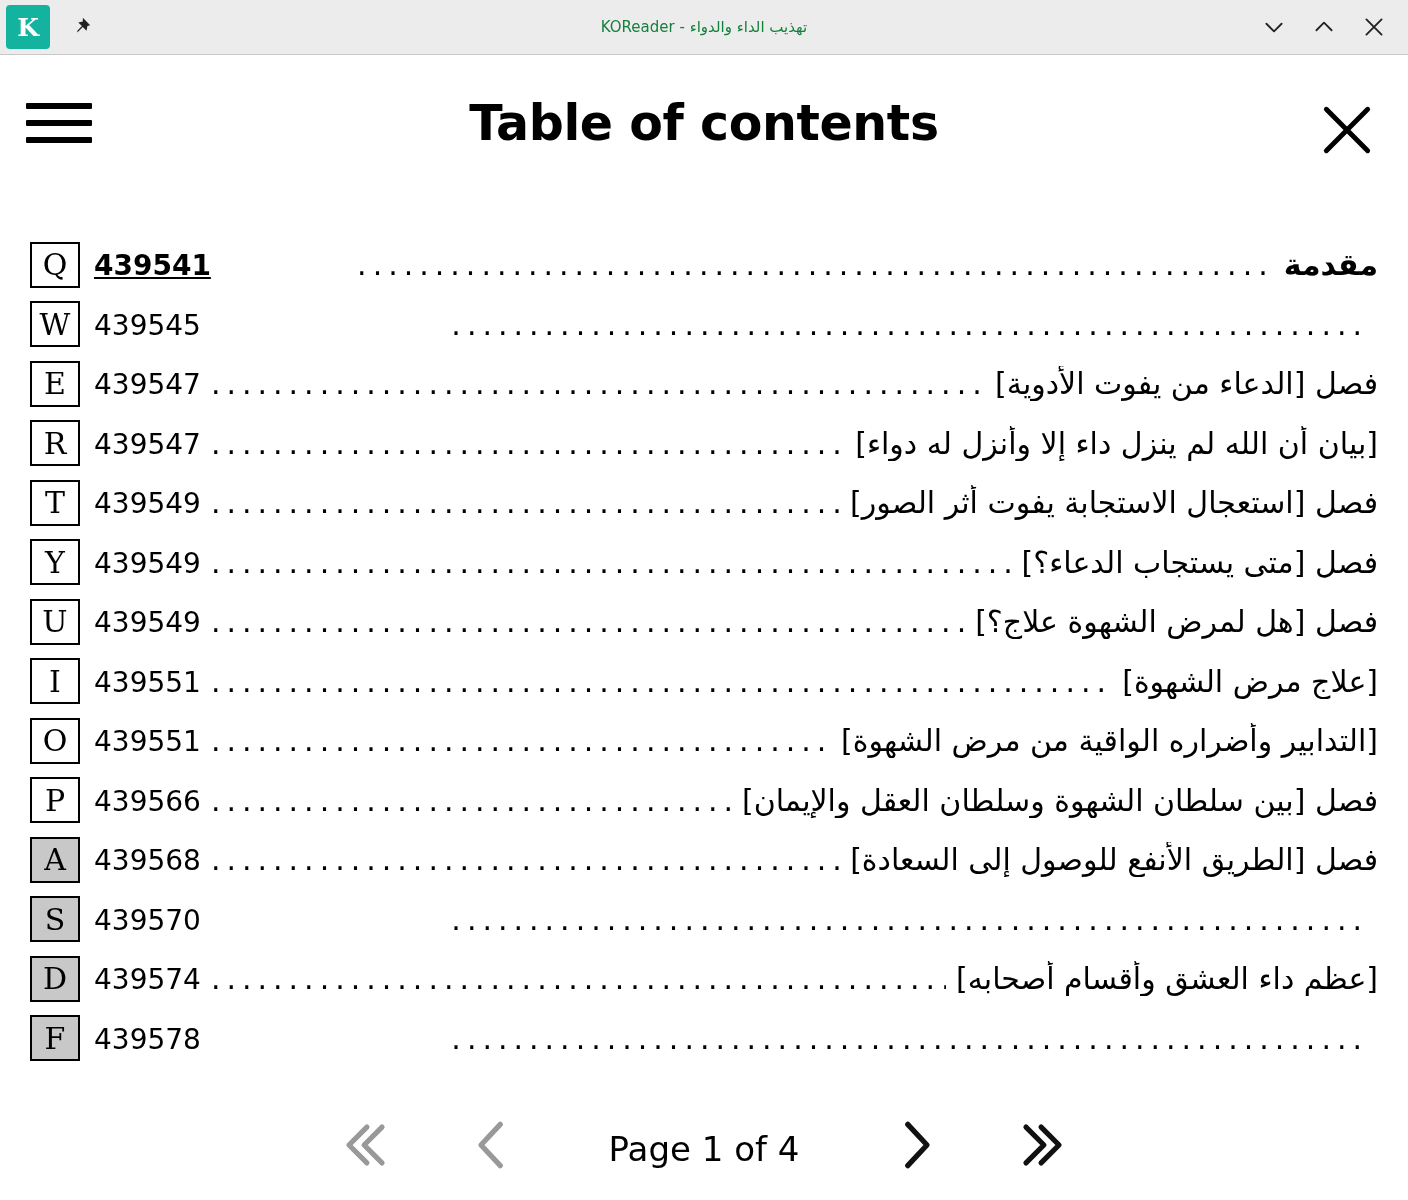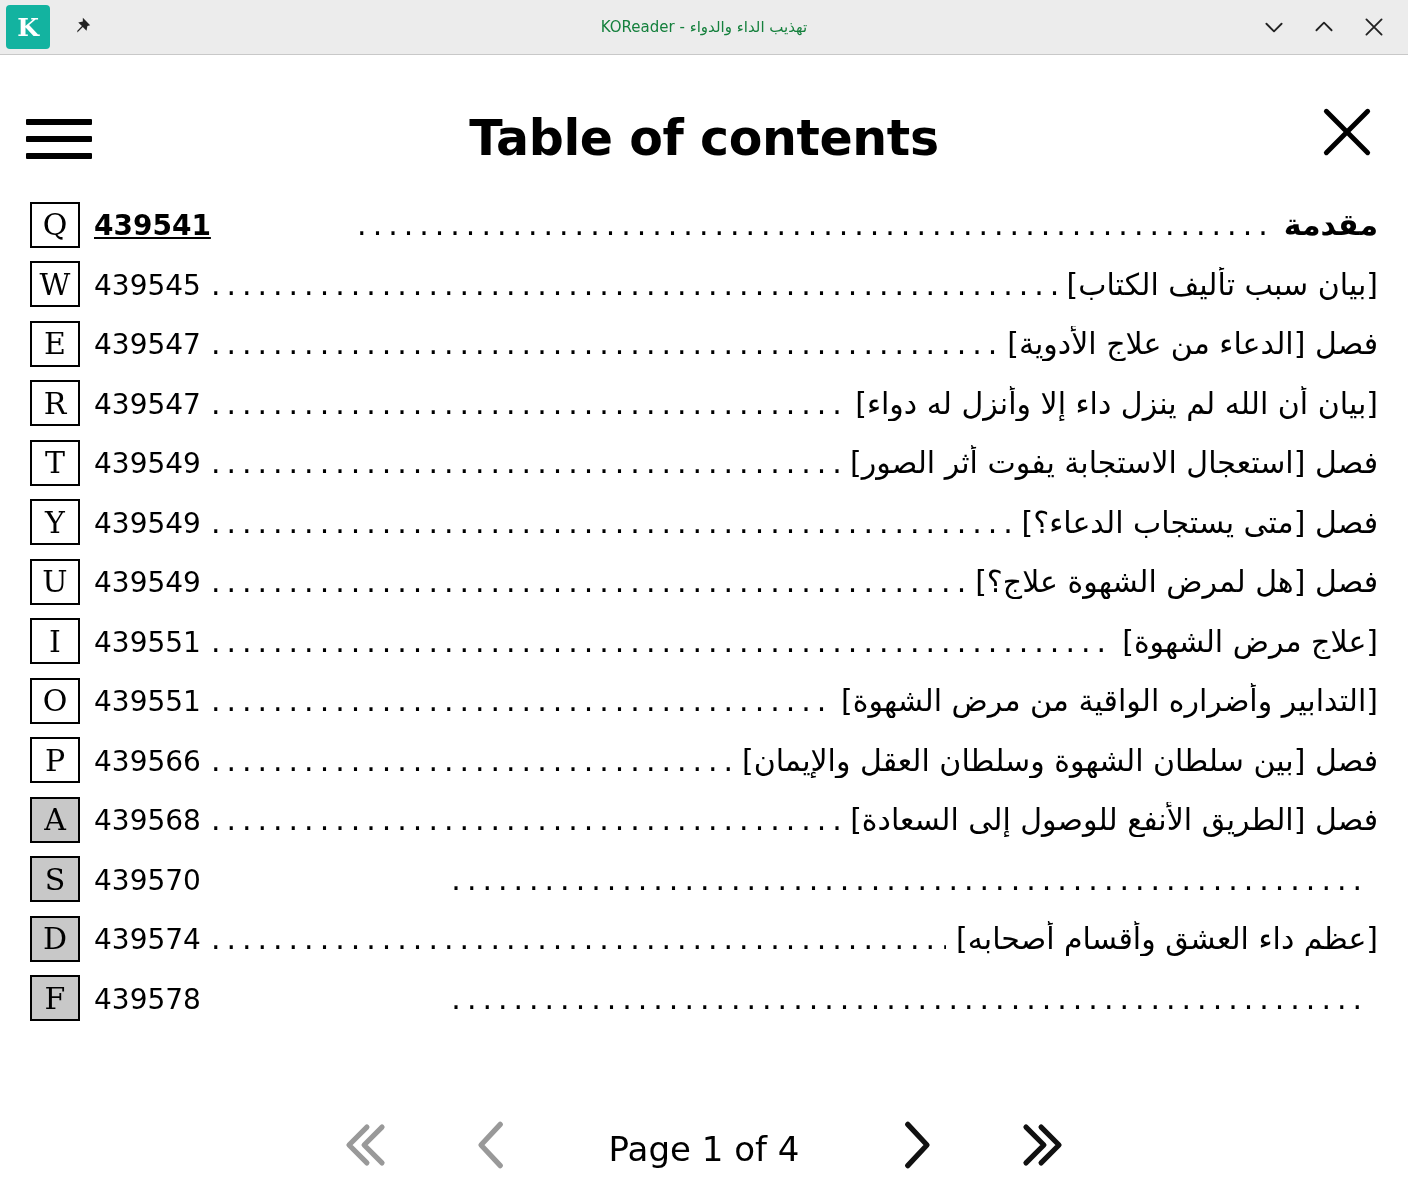--- a/index.html
+++ b/index.html
@@ -84,10 +84,11 @@
   .header {
     height: 112px;
     display: flex;
-    align-items: flex-end;
+    align-items: flex-start;
     padding: 0 26px;
     box-sizing: border-box;
     position: relative;
+    margin-top: 40px;
   }
   .hamburger {
     width: 66px;

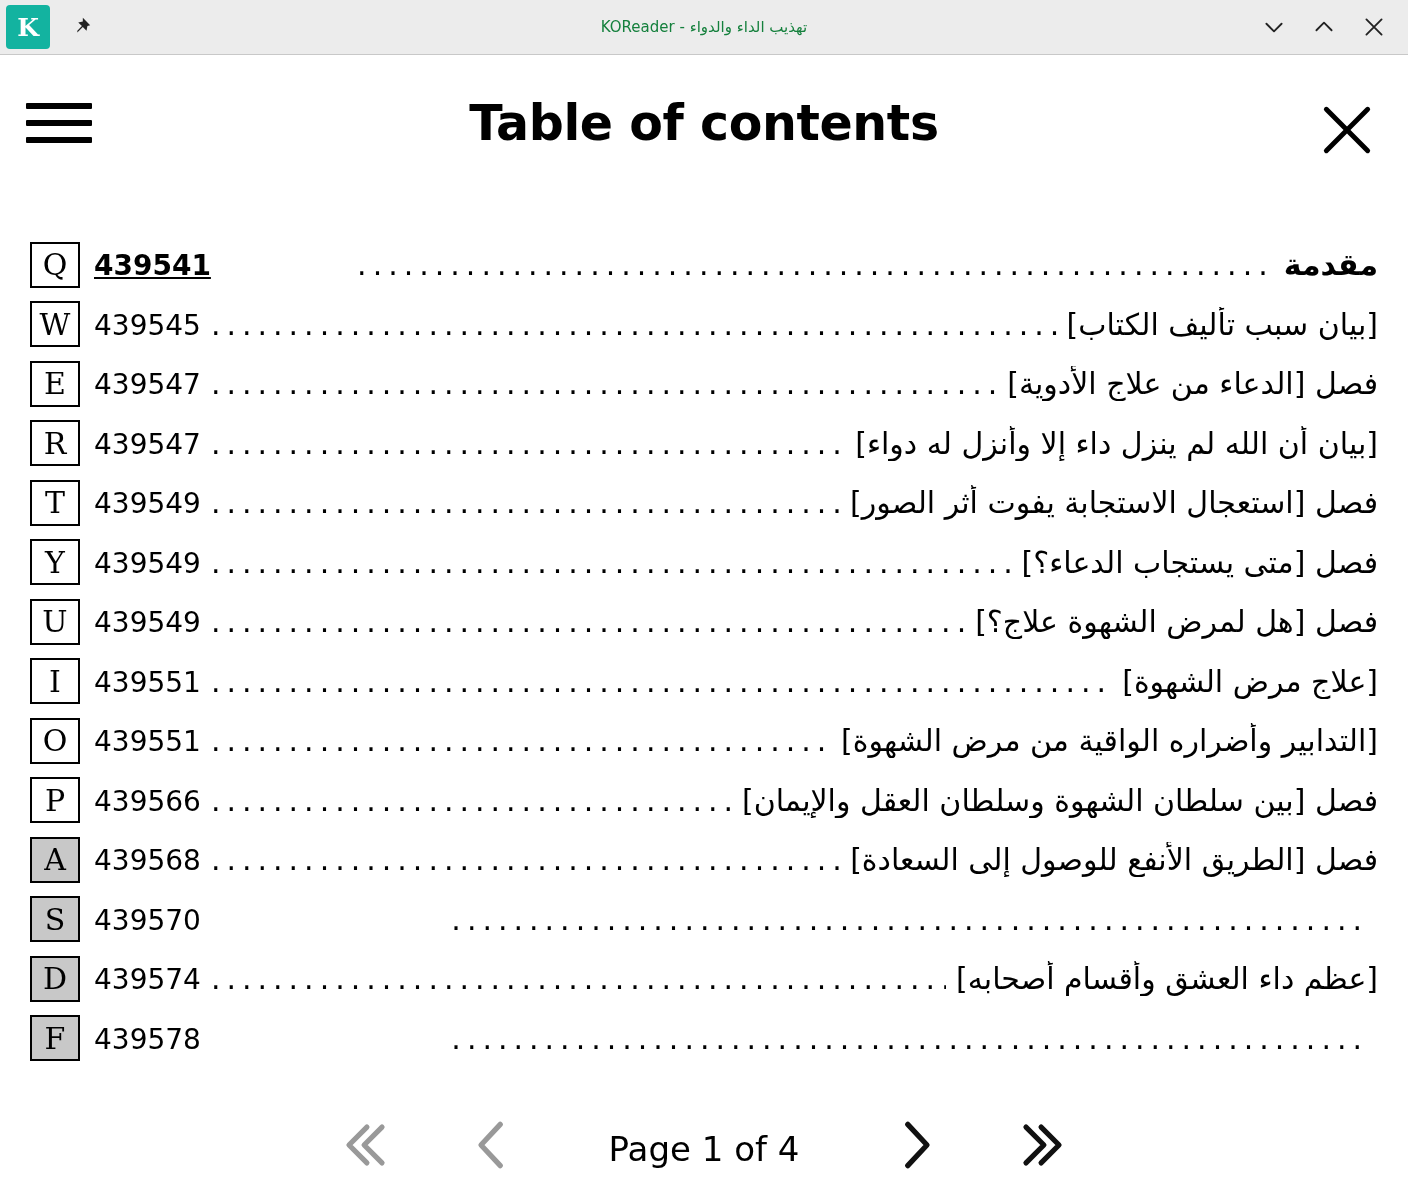--- a/index.html
+++ b/index.html
@@ -277,7 +277,6 @@
   <div class="toc-row">
     <div class="key-badge">W</div>
     <div class="row-body">
-      <span class="entry-title">[بيان سبب تأليف الكتاب]</span>
       <span class="dots">...........................................................</span>
       <span class="page-num">439545</span>
     </div>

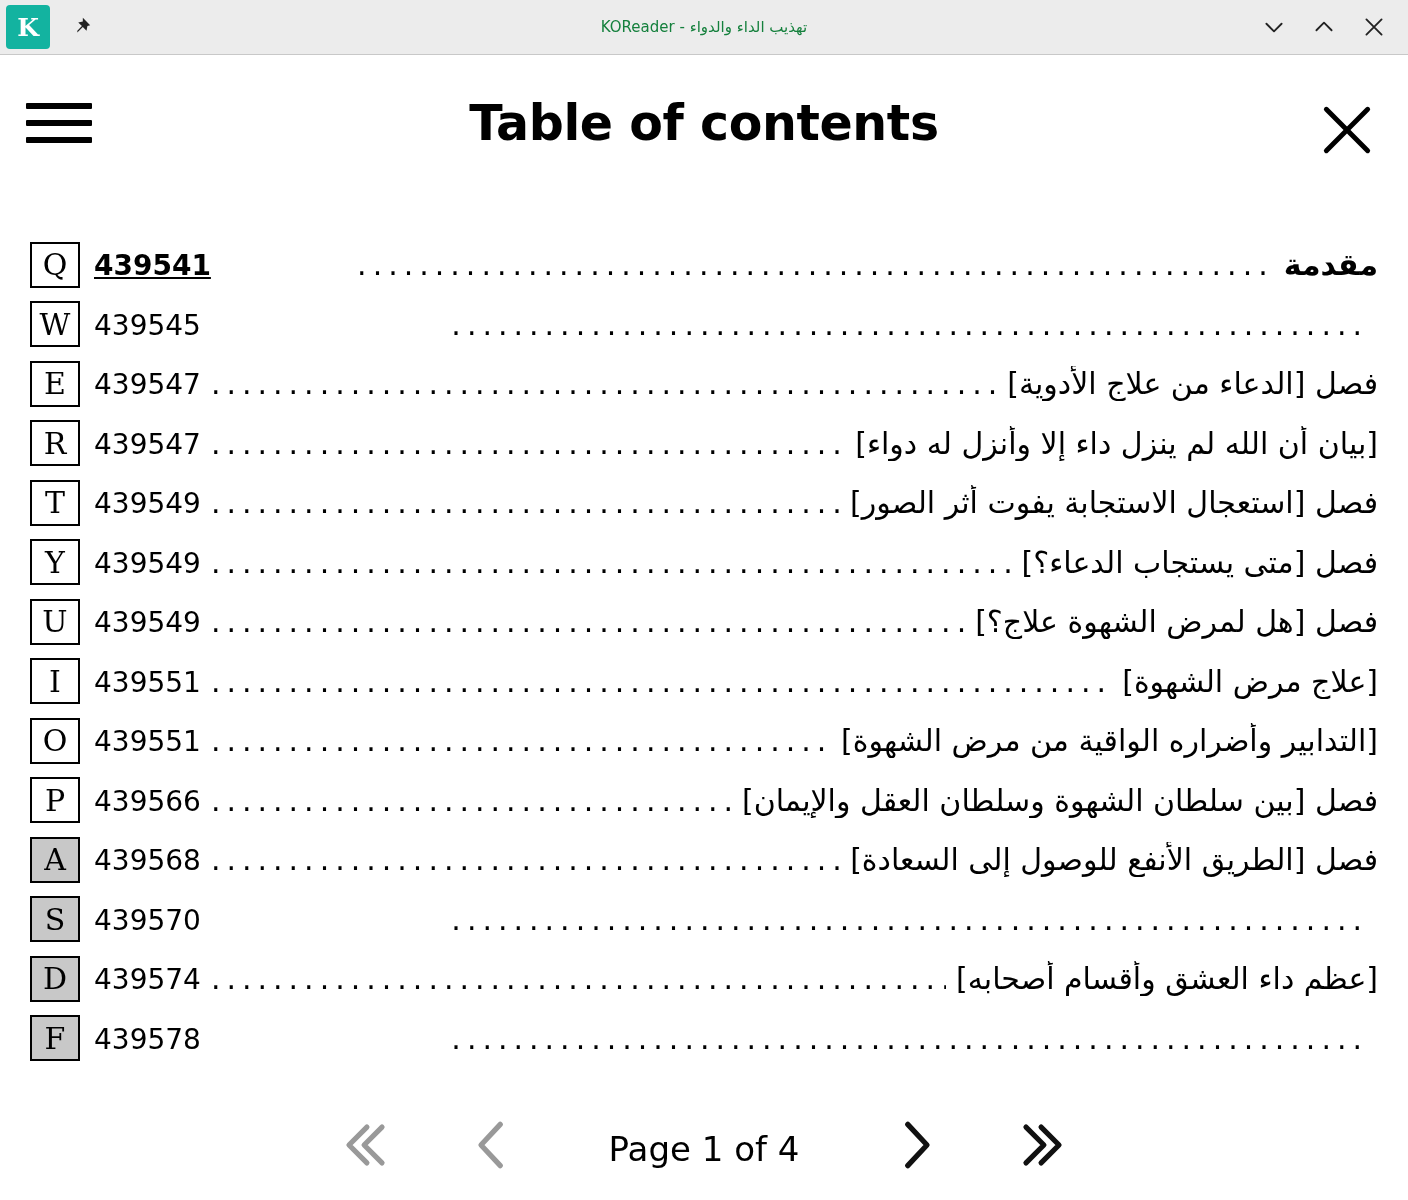--- a/index.html
+++ b/index.html
@@ -285,7 +285,7 @@
   <div class="toc-row">
     <div class="key-badge">E</div>
     <div class="row-body">
-      <span class="entry-title">فصل [الدعاء من علاج الأدوية]</span>
+      <span class="entry-title">فصل [الدعاء من يفوت الأدوية]</span>
       <span class="dots">...........................................................</span>
       <span class="page-num">439547</span>
     </div>

